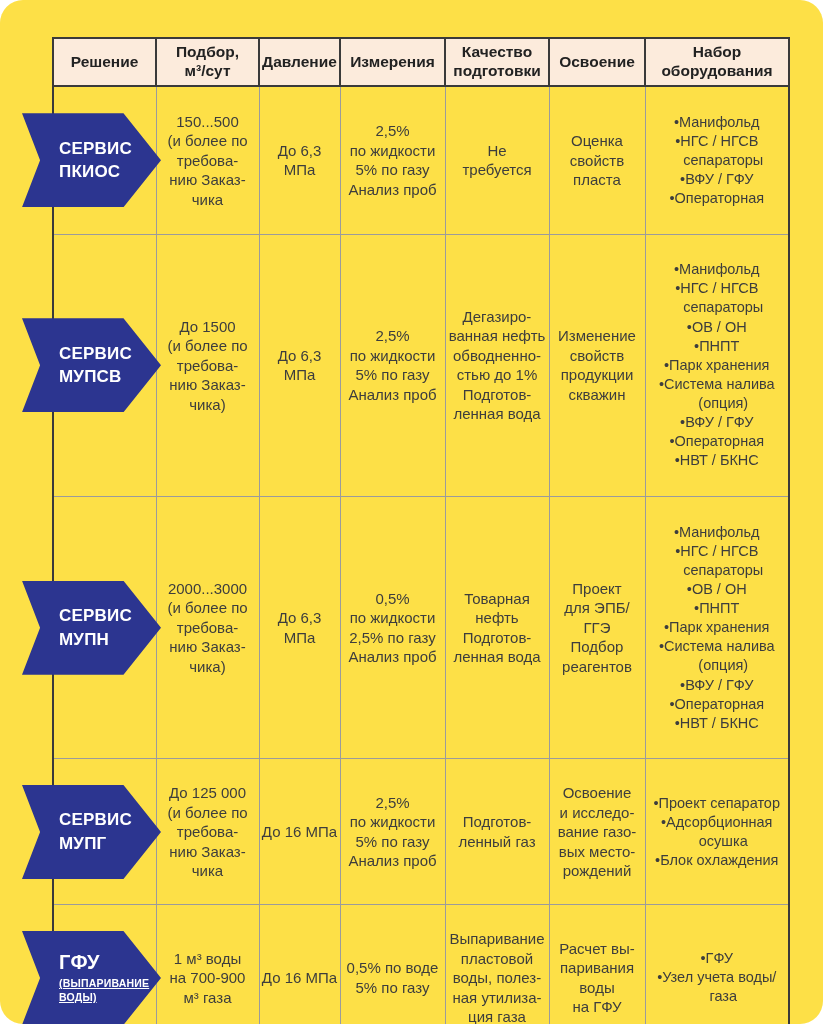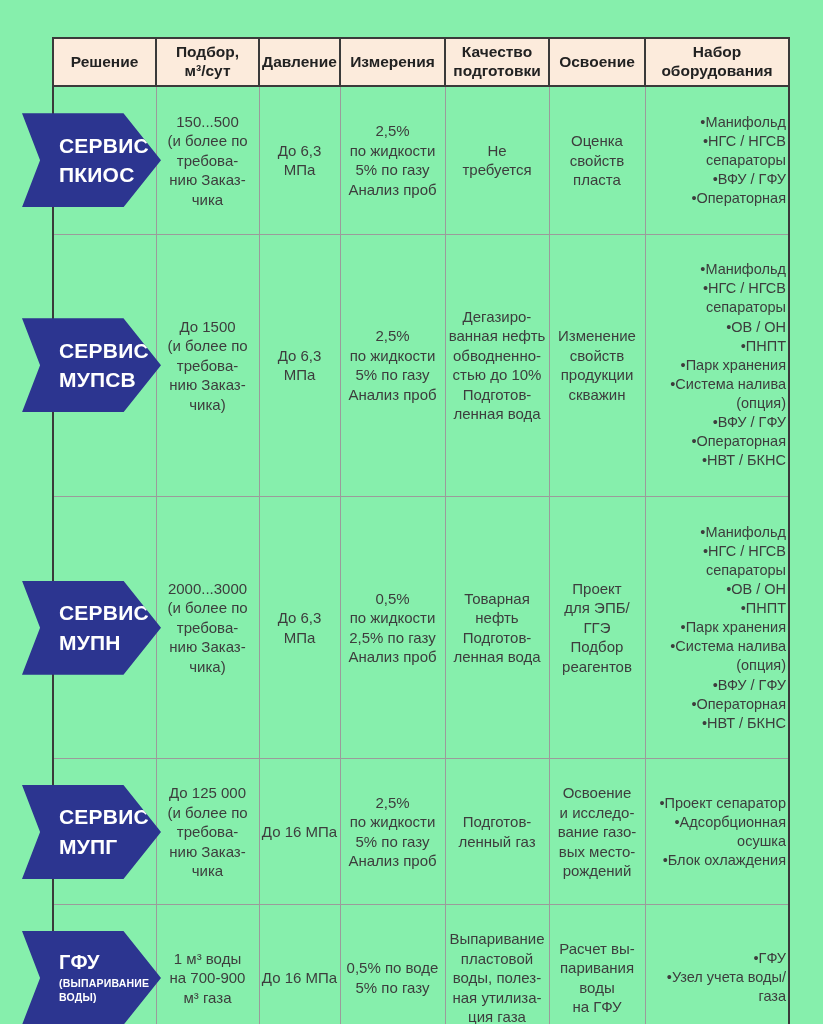--- a/index.html
+++ b/index.html
@@ -7,10 +7,11 @@
     position: relative;
     width: 823px;
     height: 1024px;
-    background: #86efac;
+    background: #fde047;
     overflow: hidden;
     font-family: "Liberation Sans", "DejaVu Sans", sans-serif;
     color: #3d3d3d;
+    border-radius: 23px;
   }
   table.matrix {
     position: absolute;

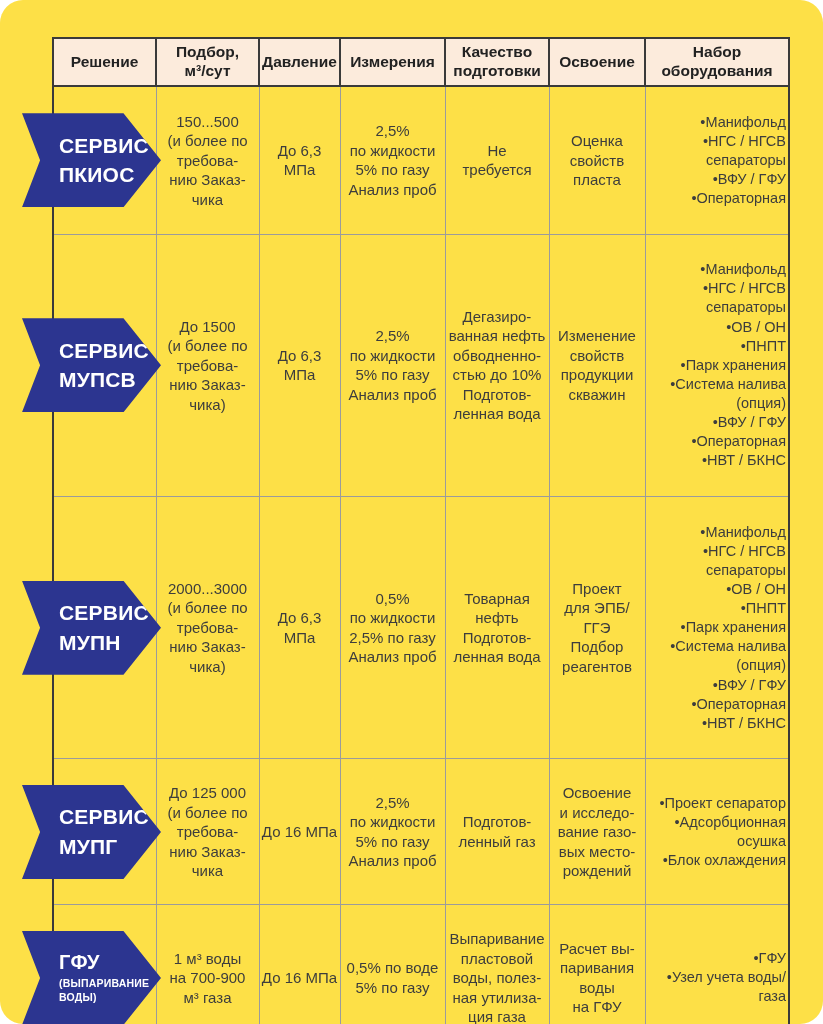--- a/index.html
+++ b/index.html
@@ -95,7 +95,6 @@
     padding-left: 13px;
     text-indent: -13px;
     white-space: normal;
-    text-align: right;
   }
   ul.equipment-list li::before { content: "\2022 "; }
 </style>

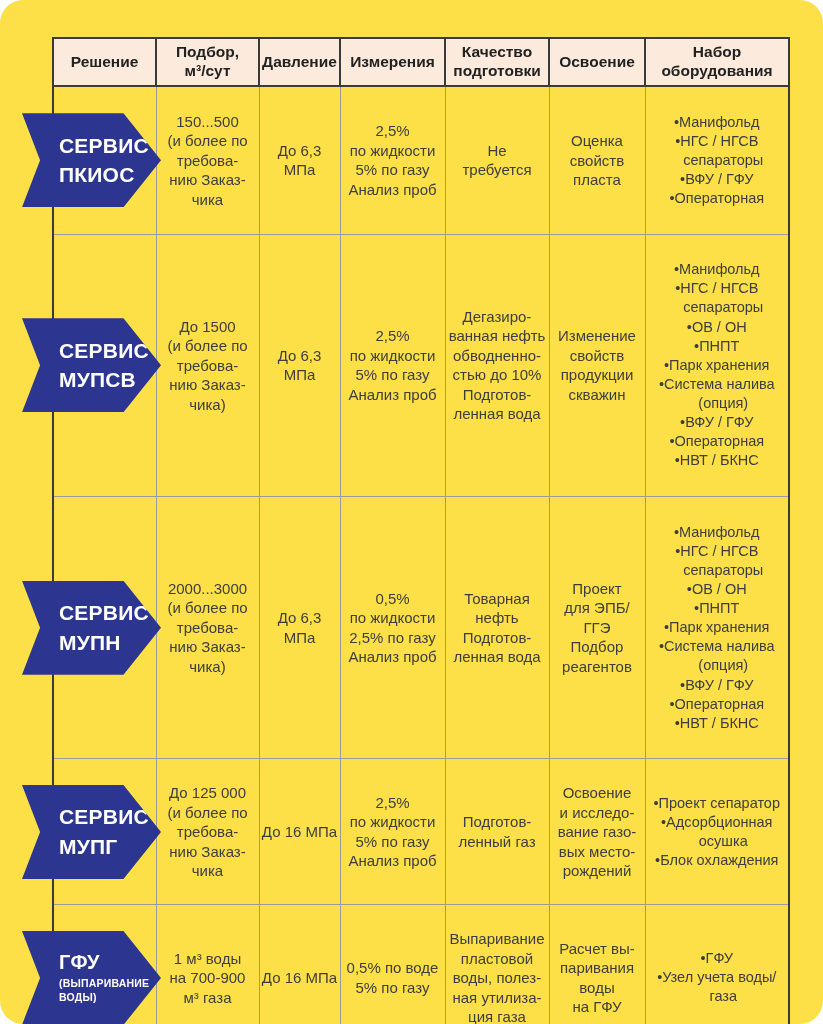--- a/index.html
+++ b/index.html
@@ -66,7 +66,7 @@
     text-align: left;
   }
   .arrow-title {
-    font-size: 21px;
+    font-size: 17px;
     font-weight: bold;
     line-height: 1.4;
     white-space: pre-line;

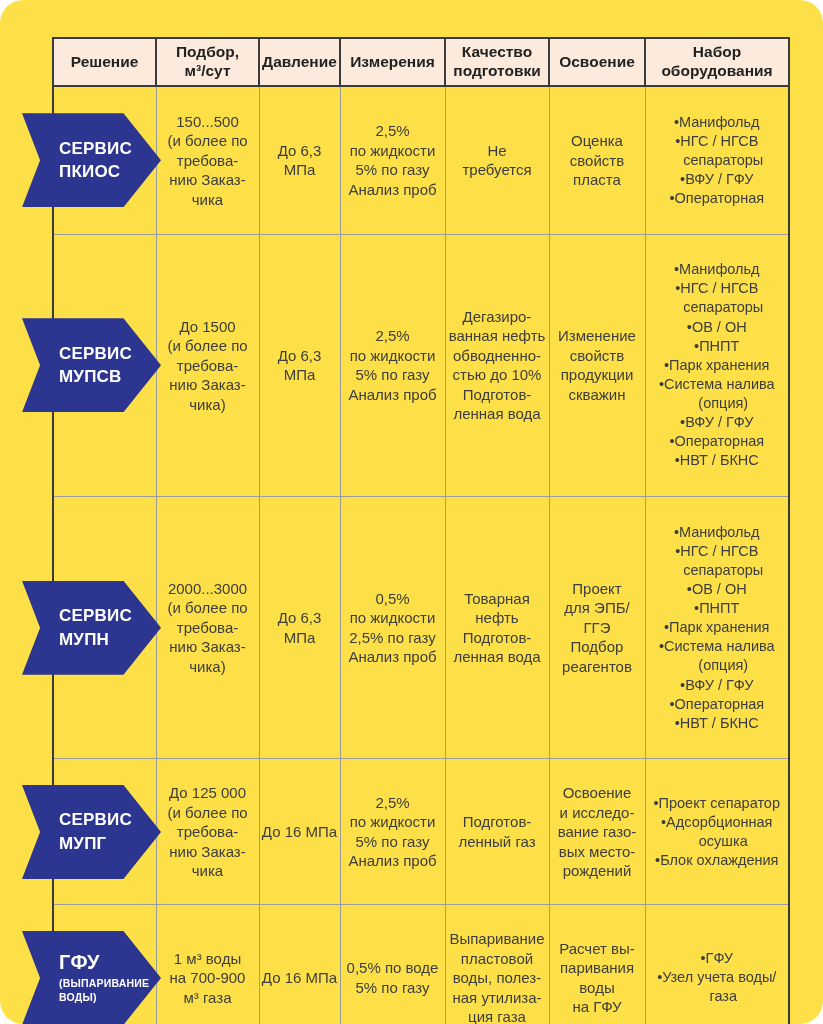--- a/index.html
+++ b/index.html
@@ -179,7 +179,7 @@
         <td>Дегазиро-
 ванная нефть
 обводненно-
-стью до 10%
+стью до 1%
 Подготов-
 ленная вода</td>
         <td>Изменение

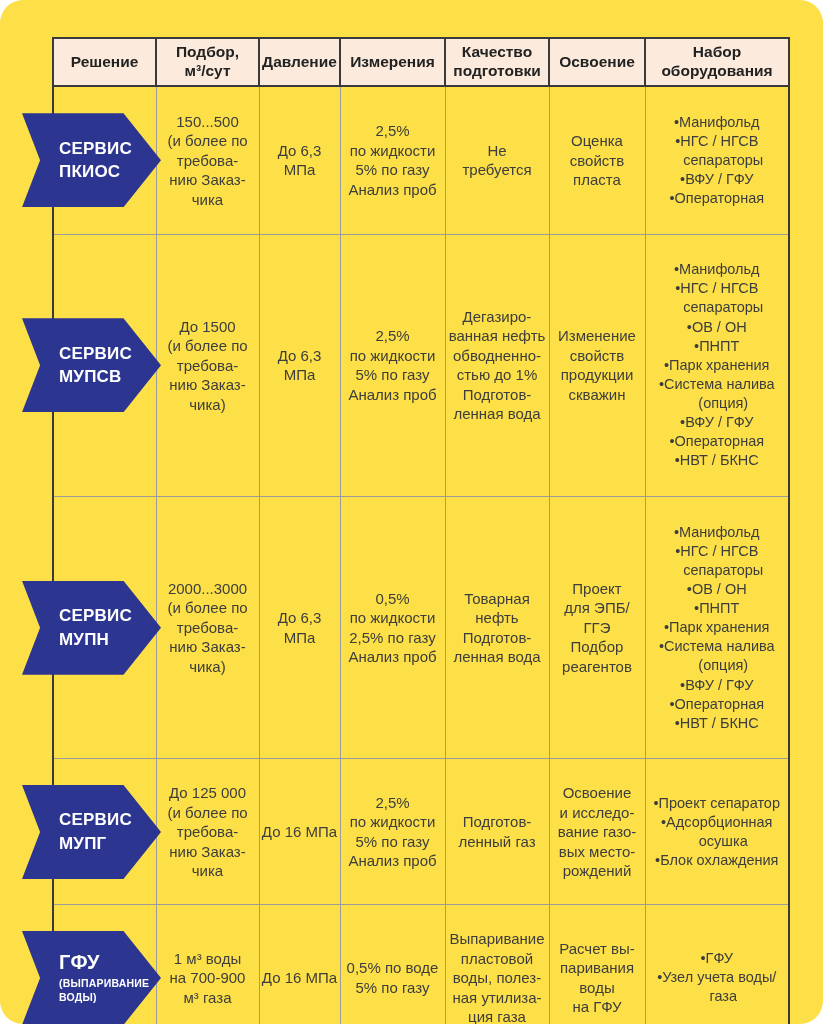--- a/index.html
+++ b/index.html
@@ -80,6 +80,7 @@
     white-space: pre-line;
     margin-top: 2px;
     letter-spacing: 0.2px;
+    text-decoration: underline;
   }
   .arrow-subtitle:empty { display: none; }
 

